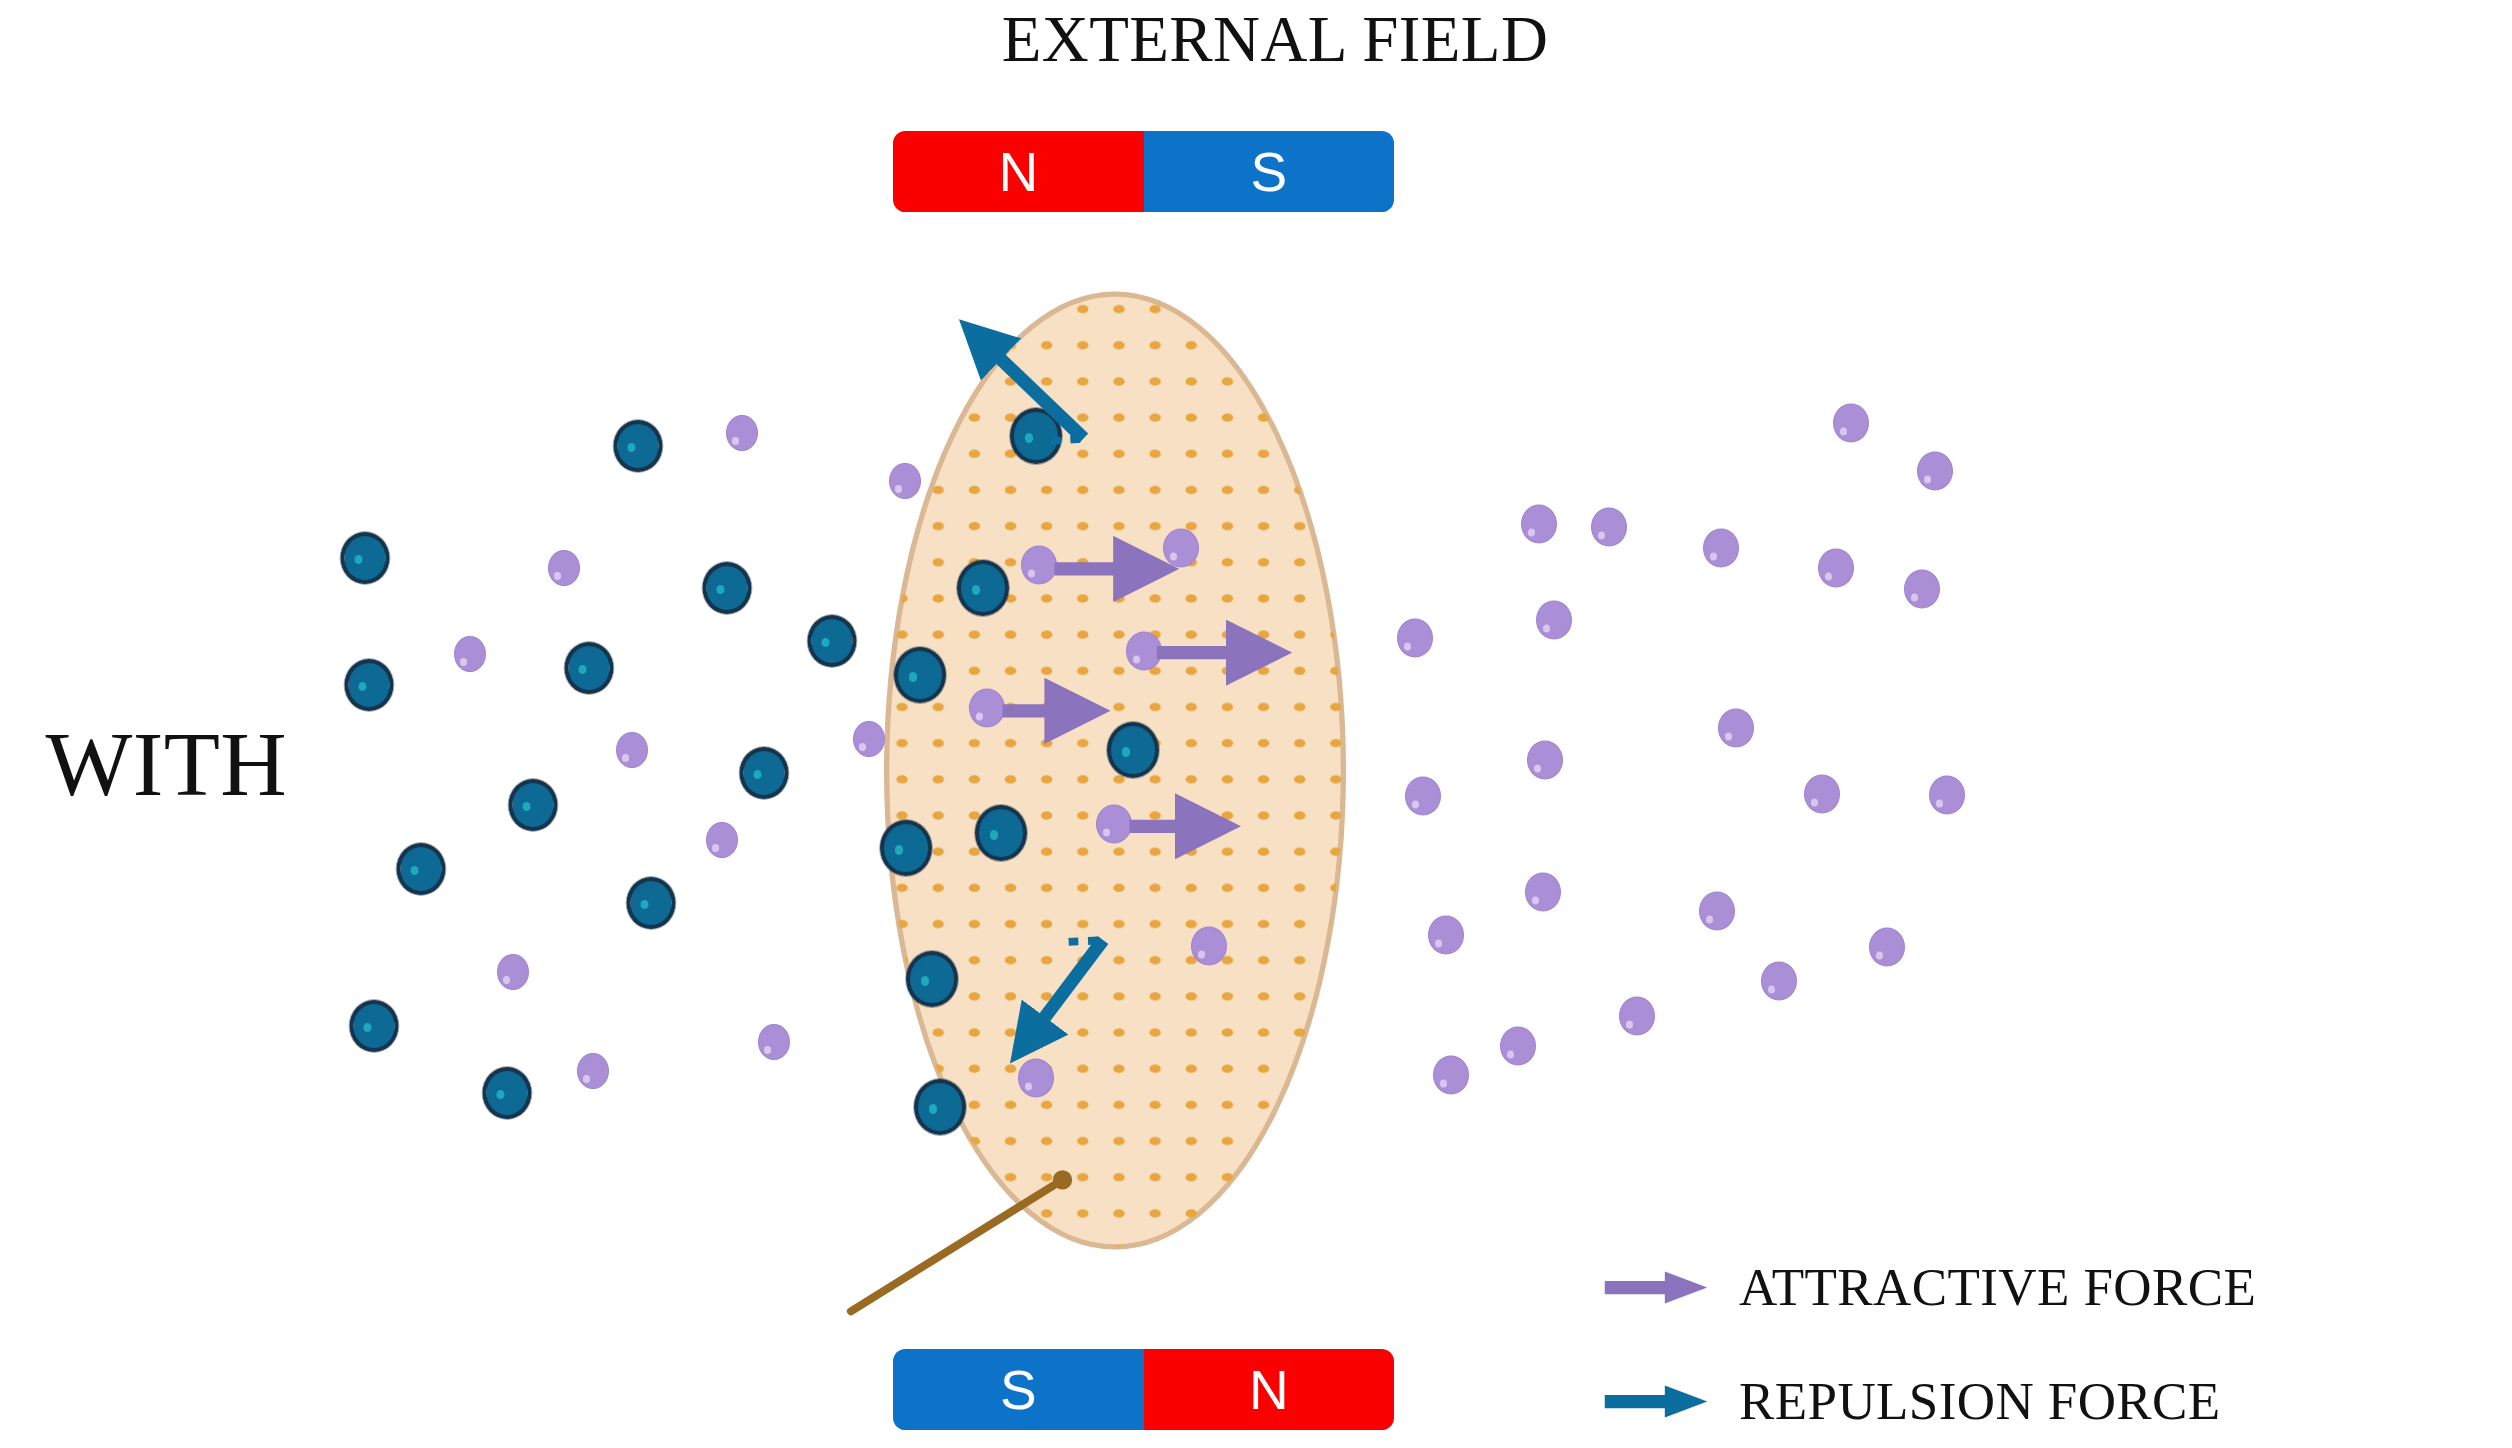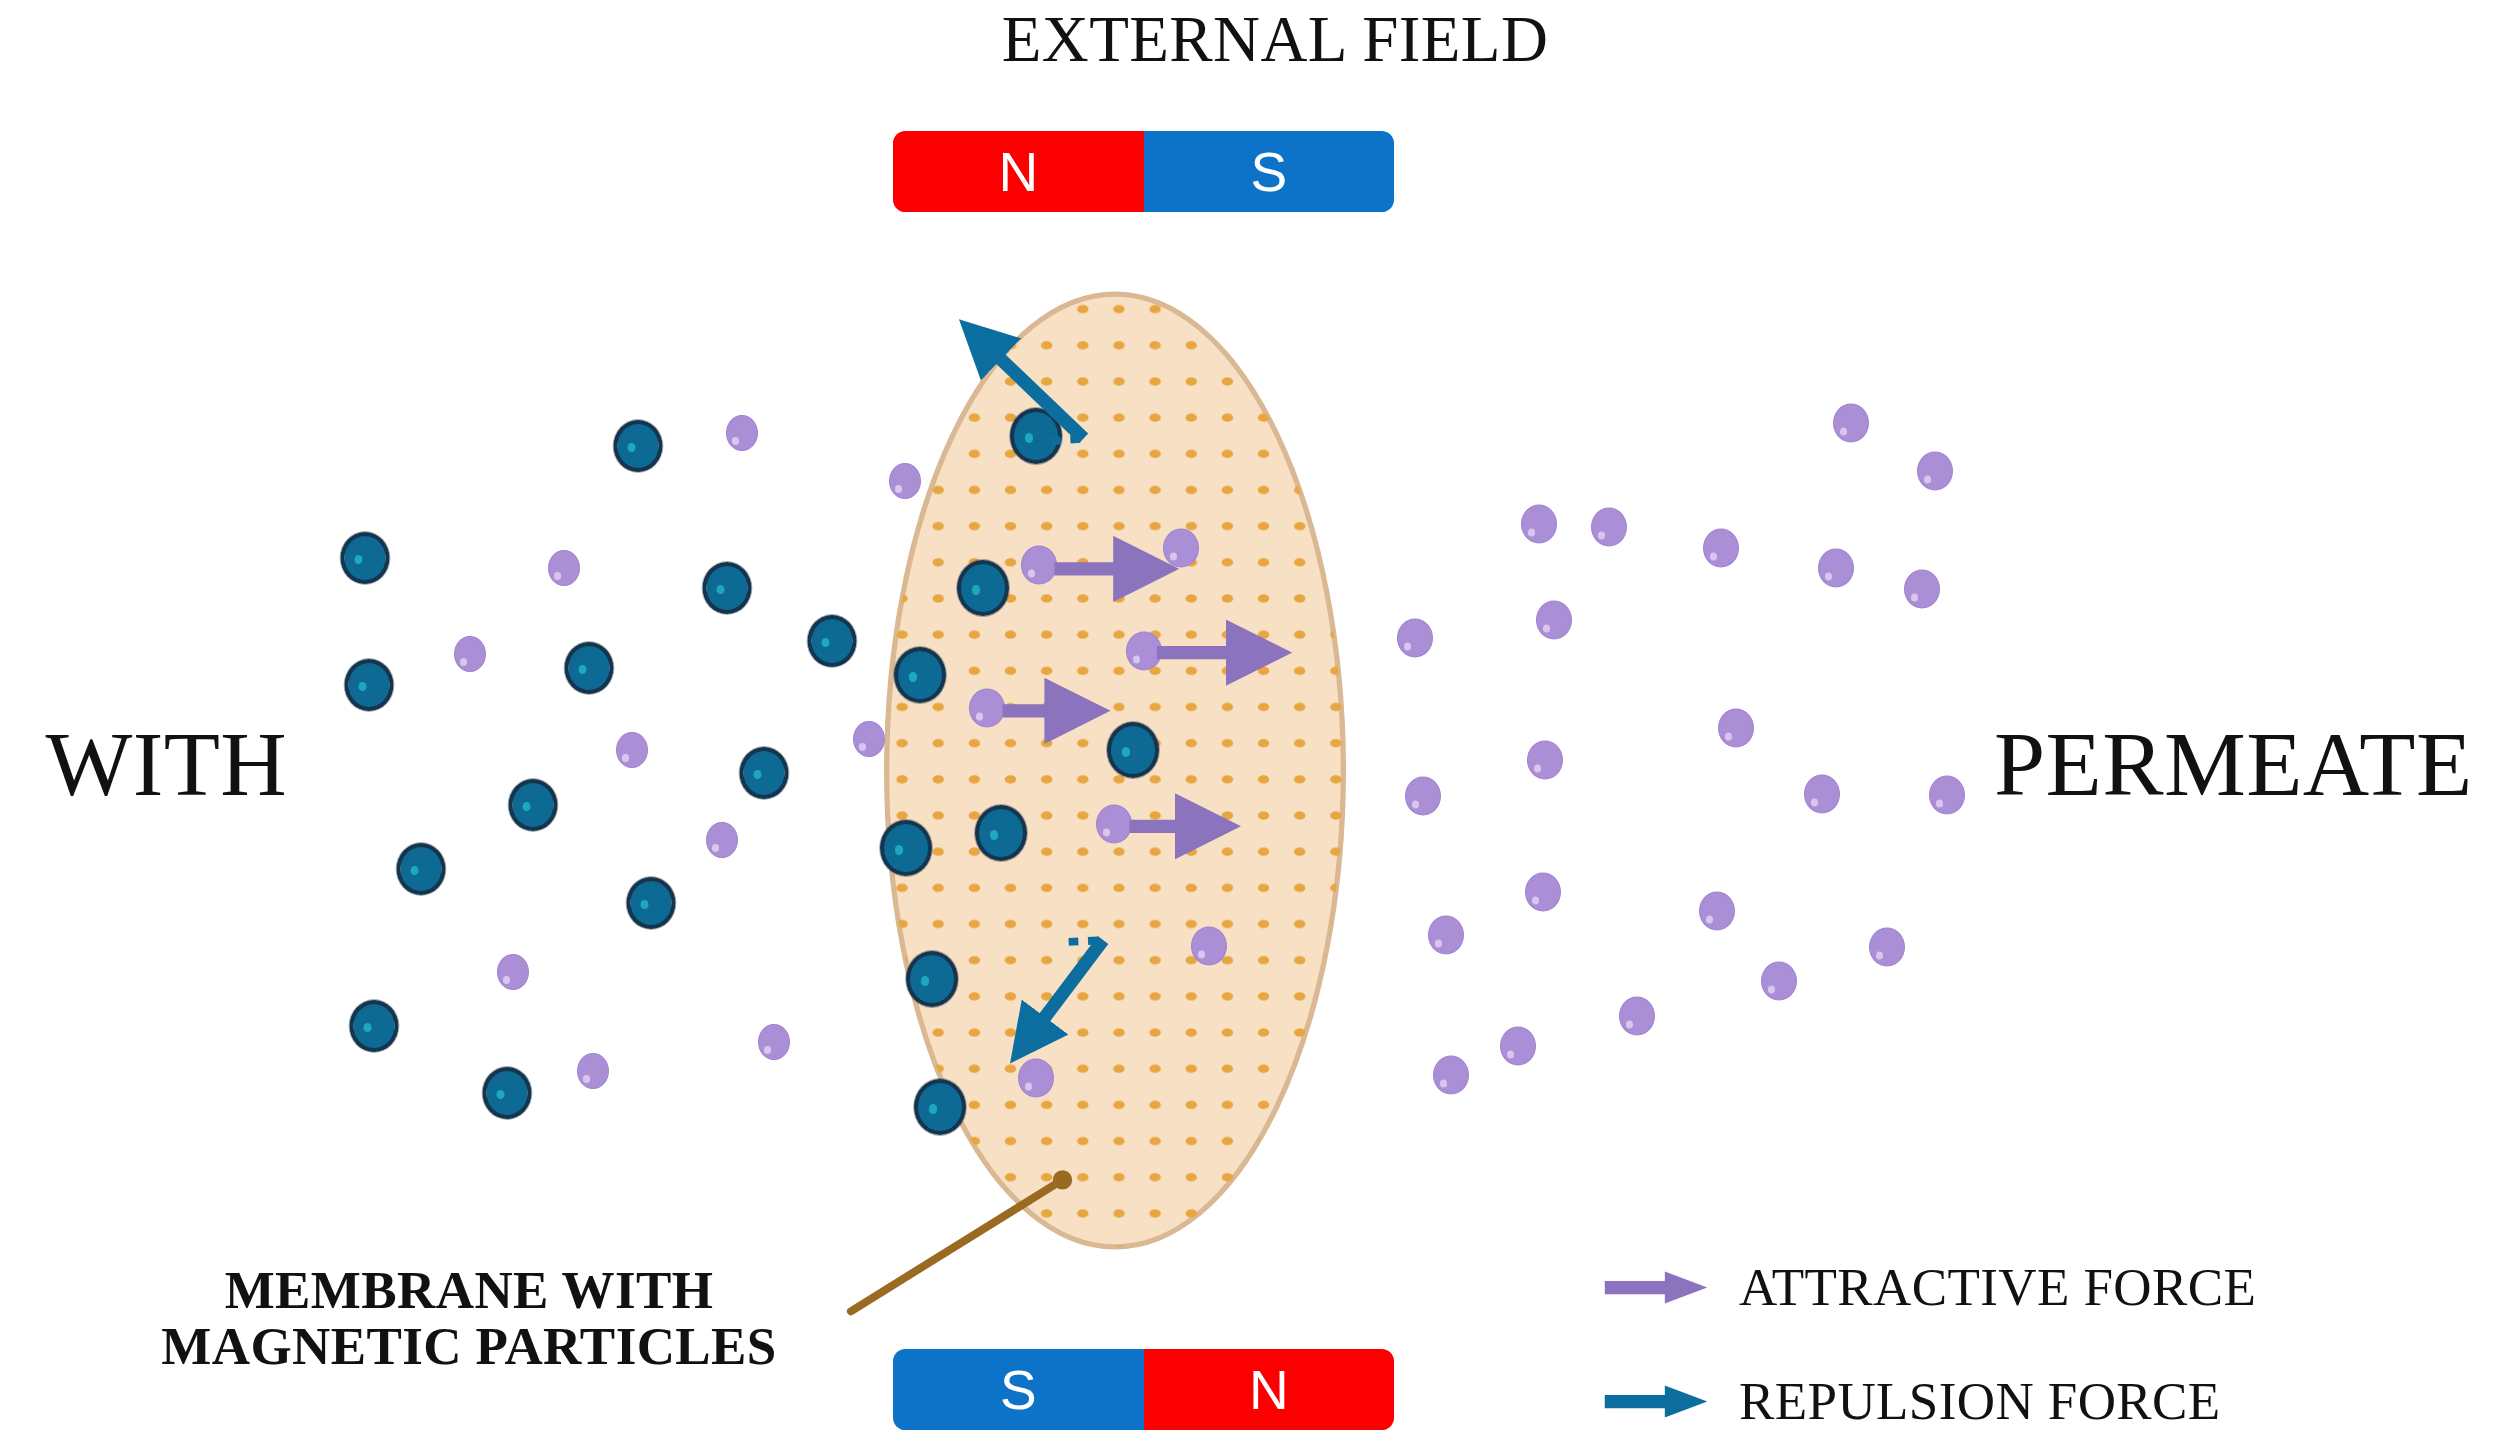--- a/index.html
+++ b/index.html
@@ -369,7 +369,6 @@
 
   <div class="label" id="label-feed">WITH</div>
 
-  <div class="label" id="label-permeate">PERMEATE</div>
 
   <div class="label" id="label-membrane">
     <span class="ln">MEMBRANE WITH</span>

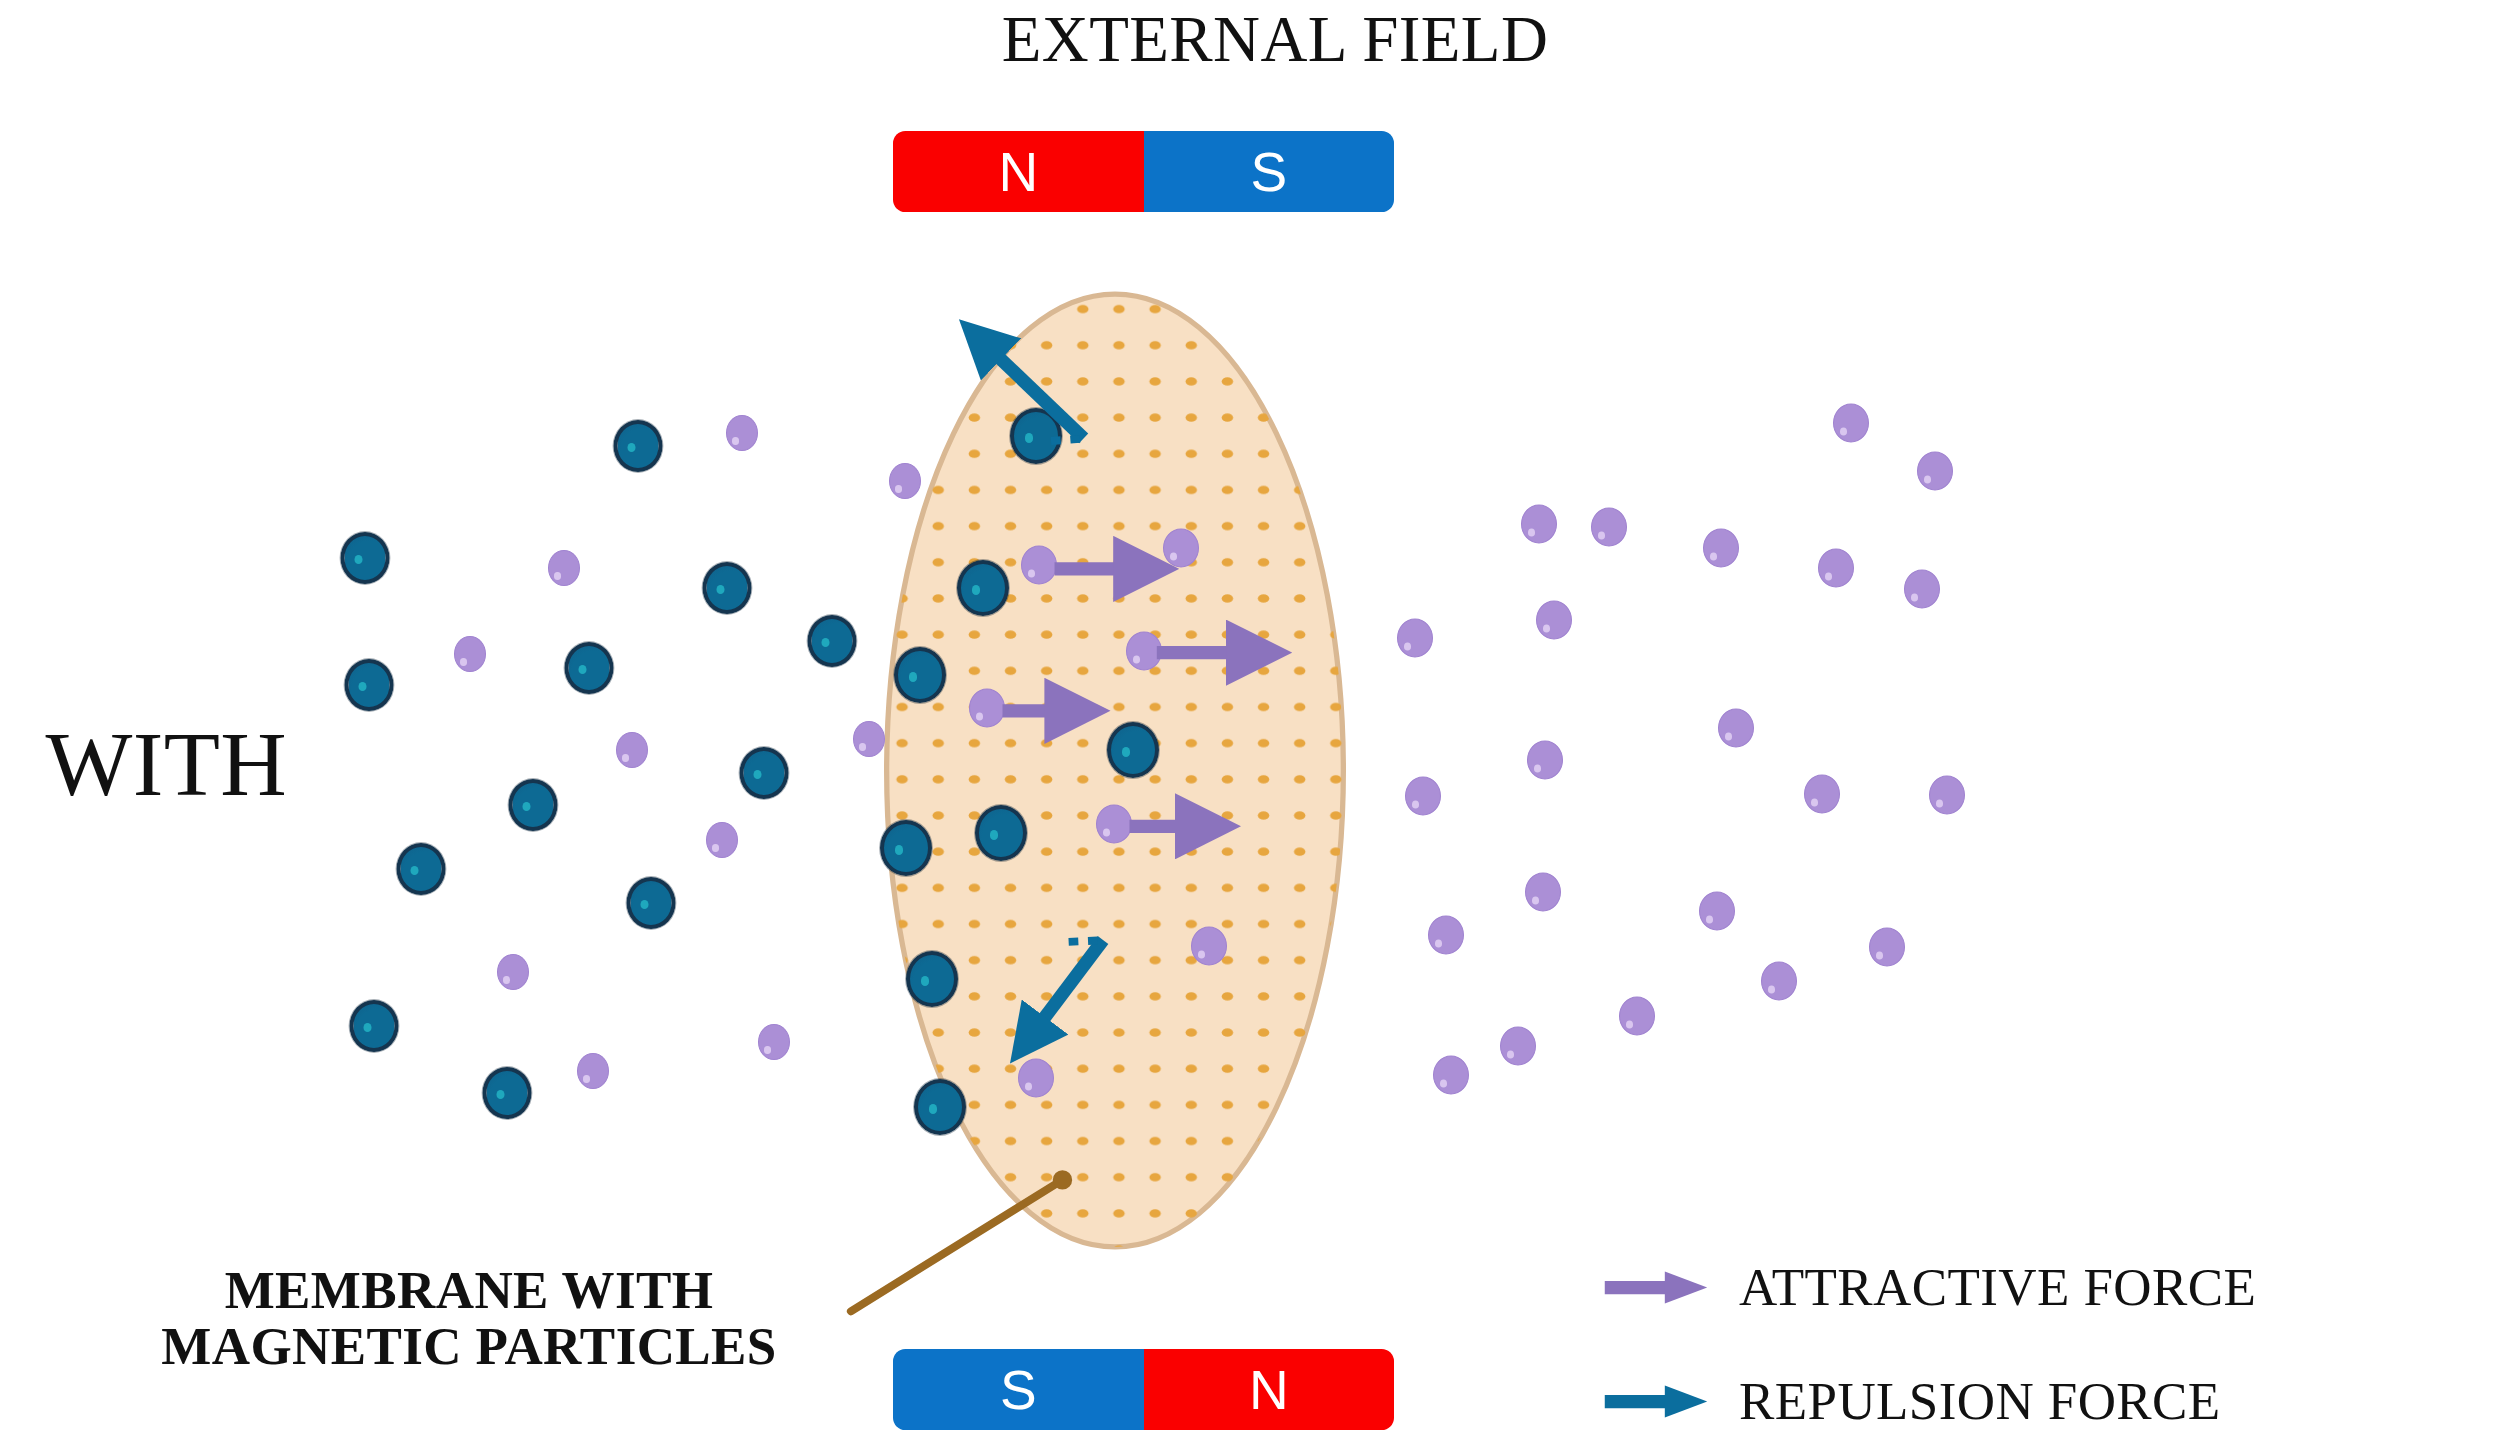--- a/index.html
+++ b/index.html
@@ -370,10 +370,6 @@
   <div class="label" id="label-feed">WITH</div>
 
 
-  <div class="label" id="label-membrane">
-    <span class="ln">MEMBRANE WITH</span>
-    <span class="ln">MAGNETIC PARTICLES</span>
-  </div>
 
   <div class="legend-row" id="legend-attractive">
     <svg class="legend-arrow" viewBox="0 0 120 46">

